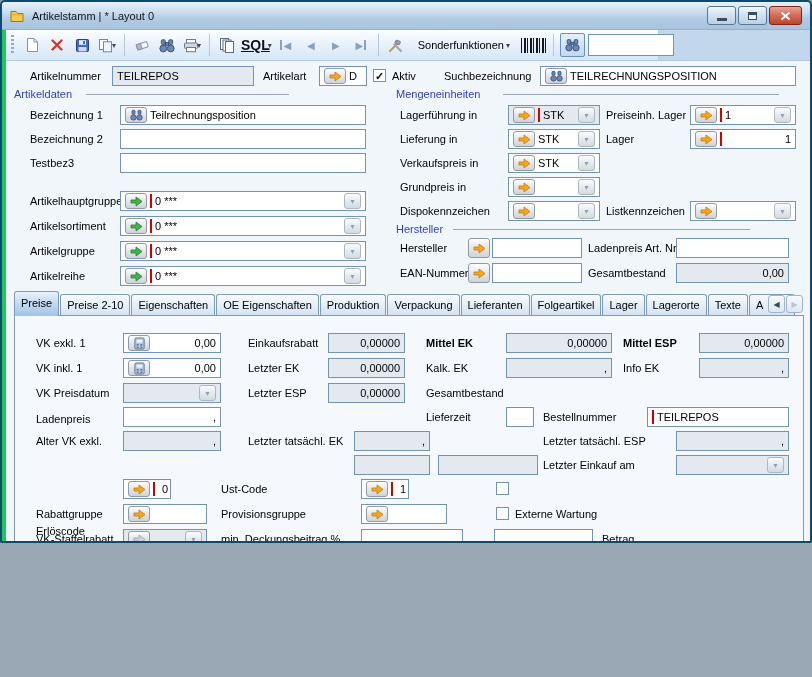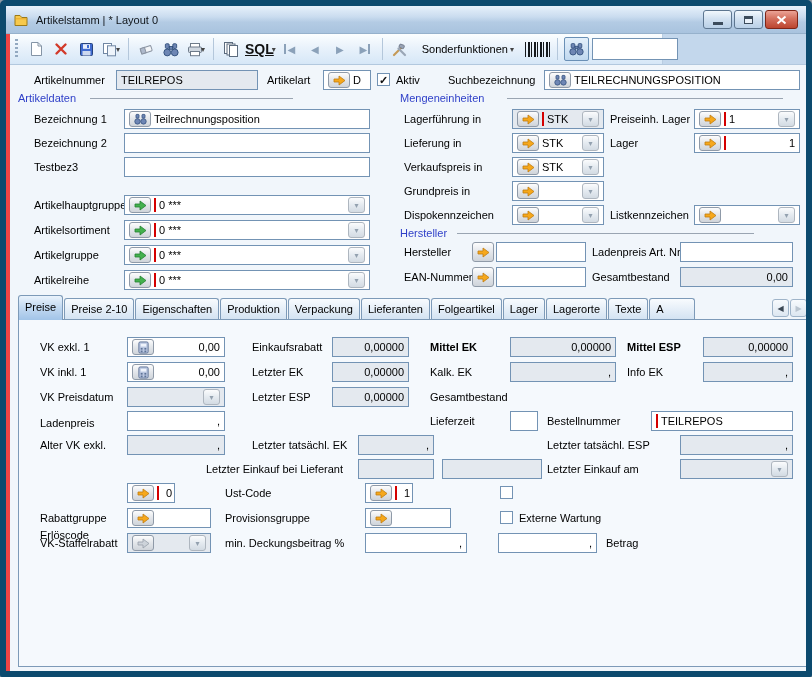--- a/index.html
+++ b/index.html
@@ -6,8 +6,8 @@
   html,body { background:#9aa7b5; }
   body { font-family:"Liberation Sans", sans-serif; font-size:11px; color:#000; }
 
-  .window { position:relative; width:812px; height:677px; background:#ef4444;
-            border:6px solid #0c4a6e; border-radius:5px 5px 2px 2px; overflow:hidden;
+  .window { position:relative; width:812px; height:543px; background:#22c55e;
+            border:2px solid #0c4a6e; border-radius:5px 5px 2px 2px; overflow:hidden;
             box-shadow:0 2px 8px rgba(0,0,0,.4); }
 
   

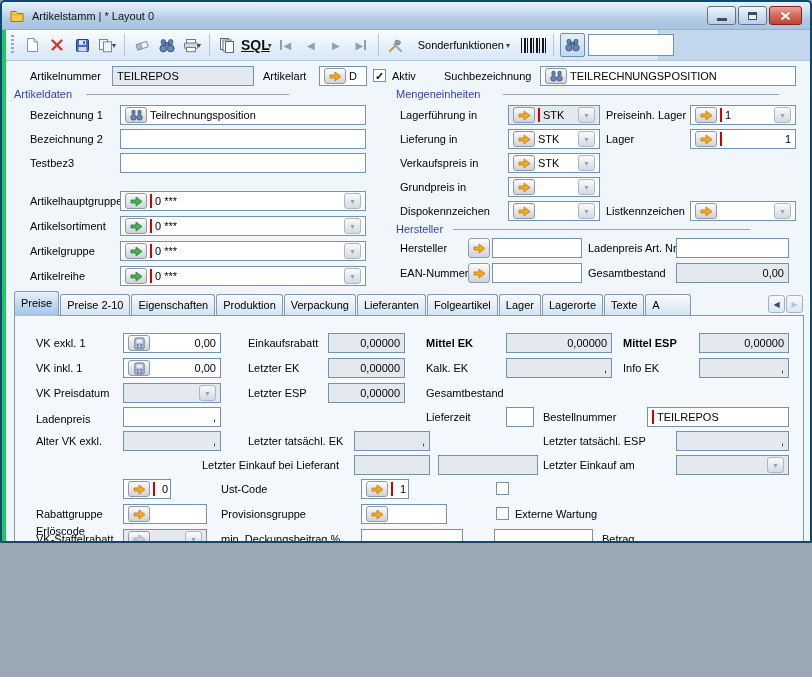--- a/index.html
+++ b/index.html
@@ -480,6 +480,7 @@
       <div class="tab active"><span>Preise</span></div>
       <div class="tab"><span>Preise 2-10</span></div>
       <div class="tab"><span>Eigenschaften</span></div>
+      <div class="tab"><span>OE Eigenschaften</span></div>
       <div class="tab"><span>Produktion</span></div>
       <div class="tab"><span>Verpackung</span></div>
       <div class="tab"><span>Lieferanten</span></div>

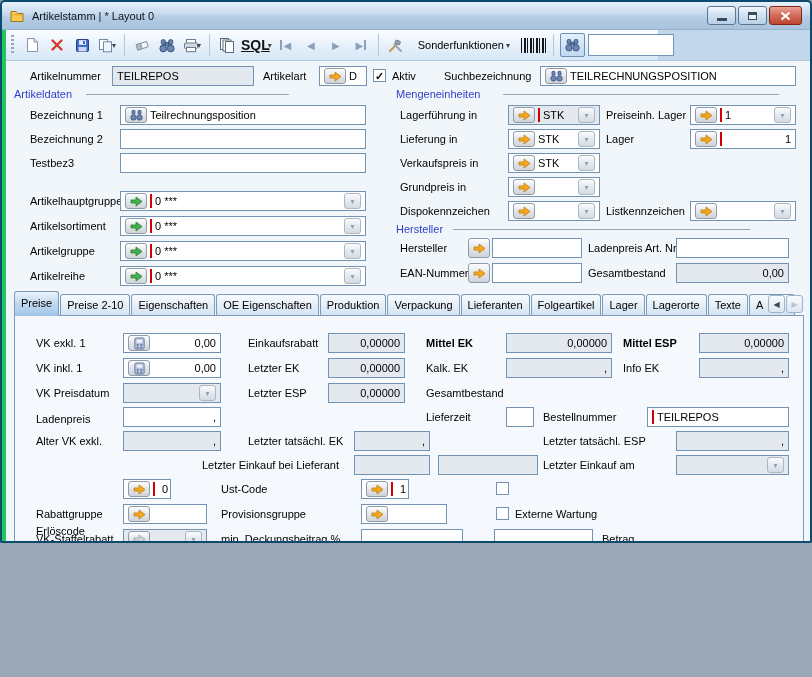--- a/index.html
+++ b/index.html
@@ -597,7 +597,6 @@
         <span class="txt">,</span>
       </div>
 
-    <span class="lbl" style="left:196px;top:394px;">Letzter Einkauf bei Lieferant</span>
     <div class="fld ro" style="left:348px;top:394px;width:76px;">
         <span class="txt"></span>
       </div>

